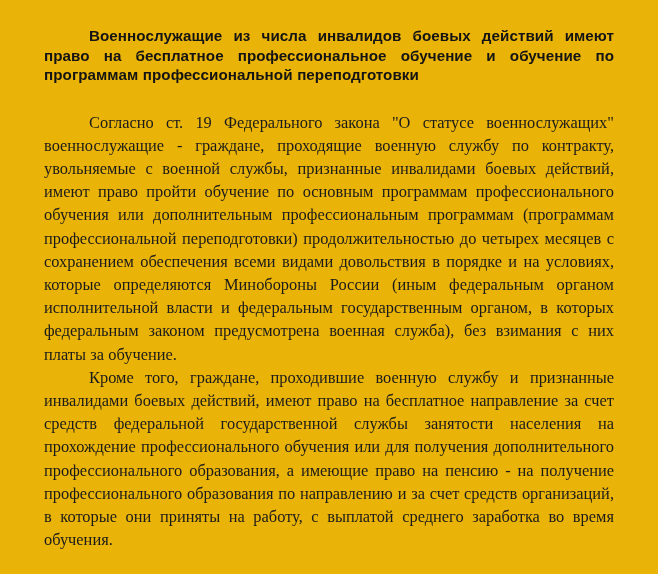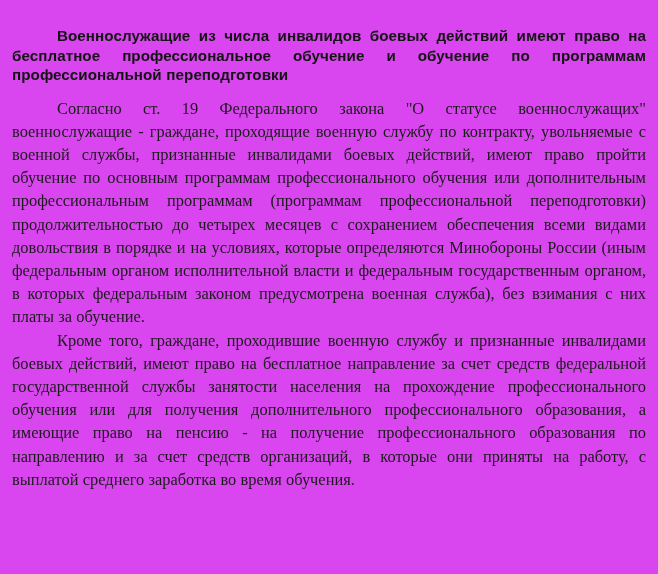--- a/index.html
+++ b/index.html
@@ -20,8 +20,8 @@
     width: 658px;
     height: 574px;
     box-sizing: border-box;
-    padding: 0 12px;
-    background: #d946ef;
+    padding: 0 44px;
+    background: #eab308;
   }
 
   

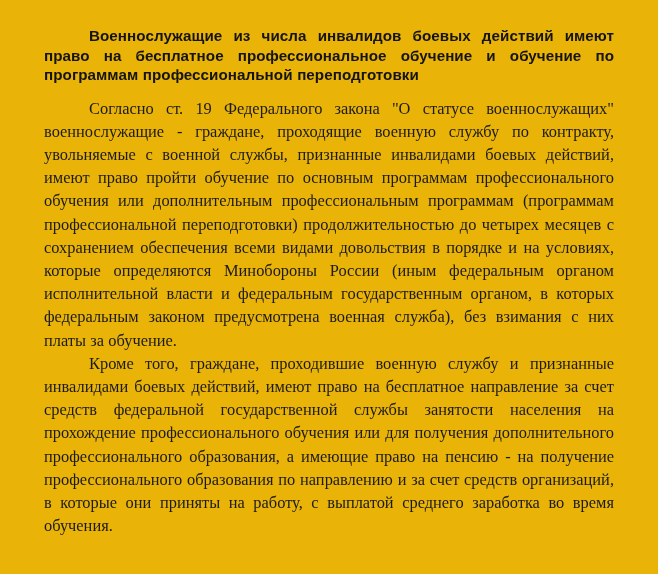--- a/index.html
+++ b/index.html
@@ -53,7 +53,7 @@
     word-spacing: 0.2px;
   }
   .doc-body.first {
-    margin-top: 12px;
+    margin-top: 26px;
   }
 
   

